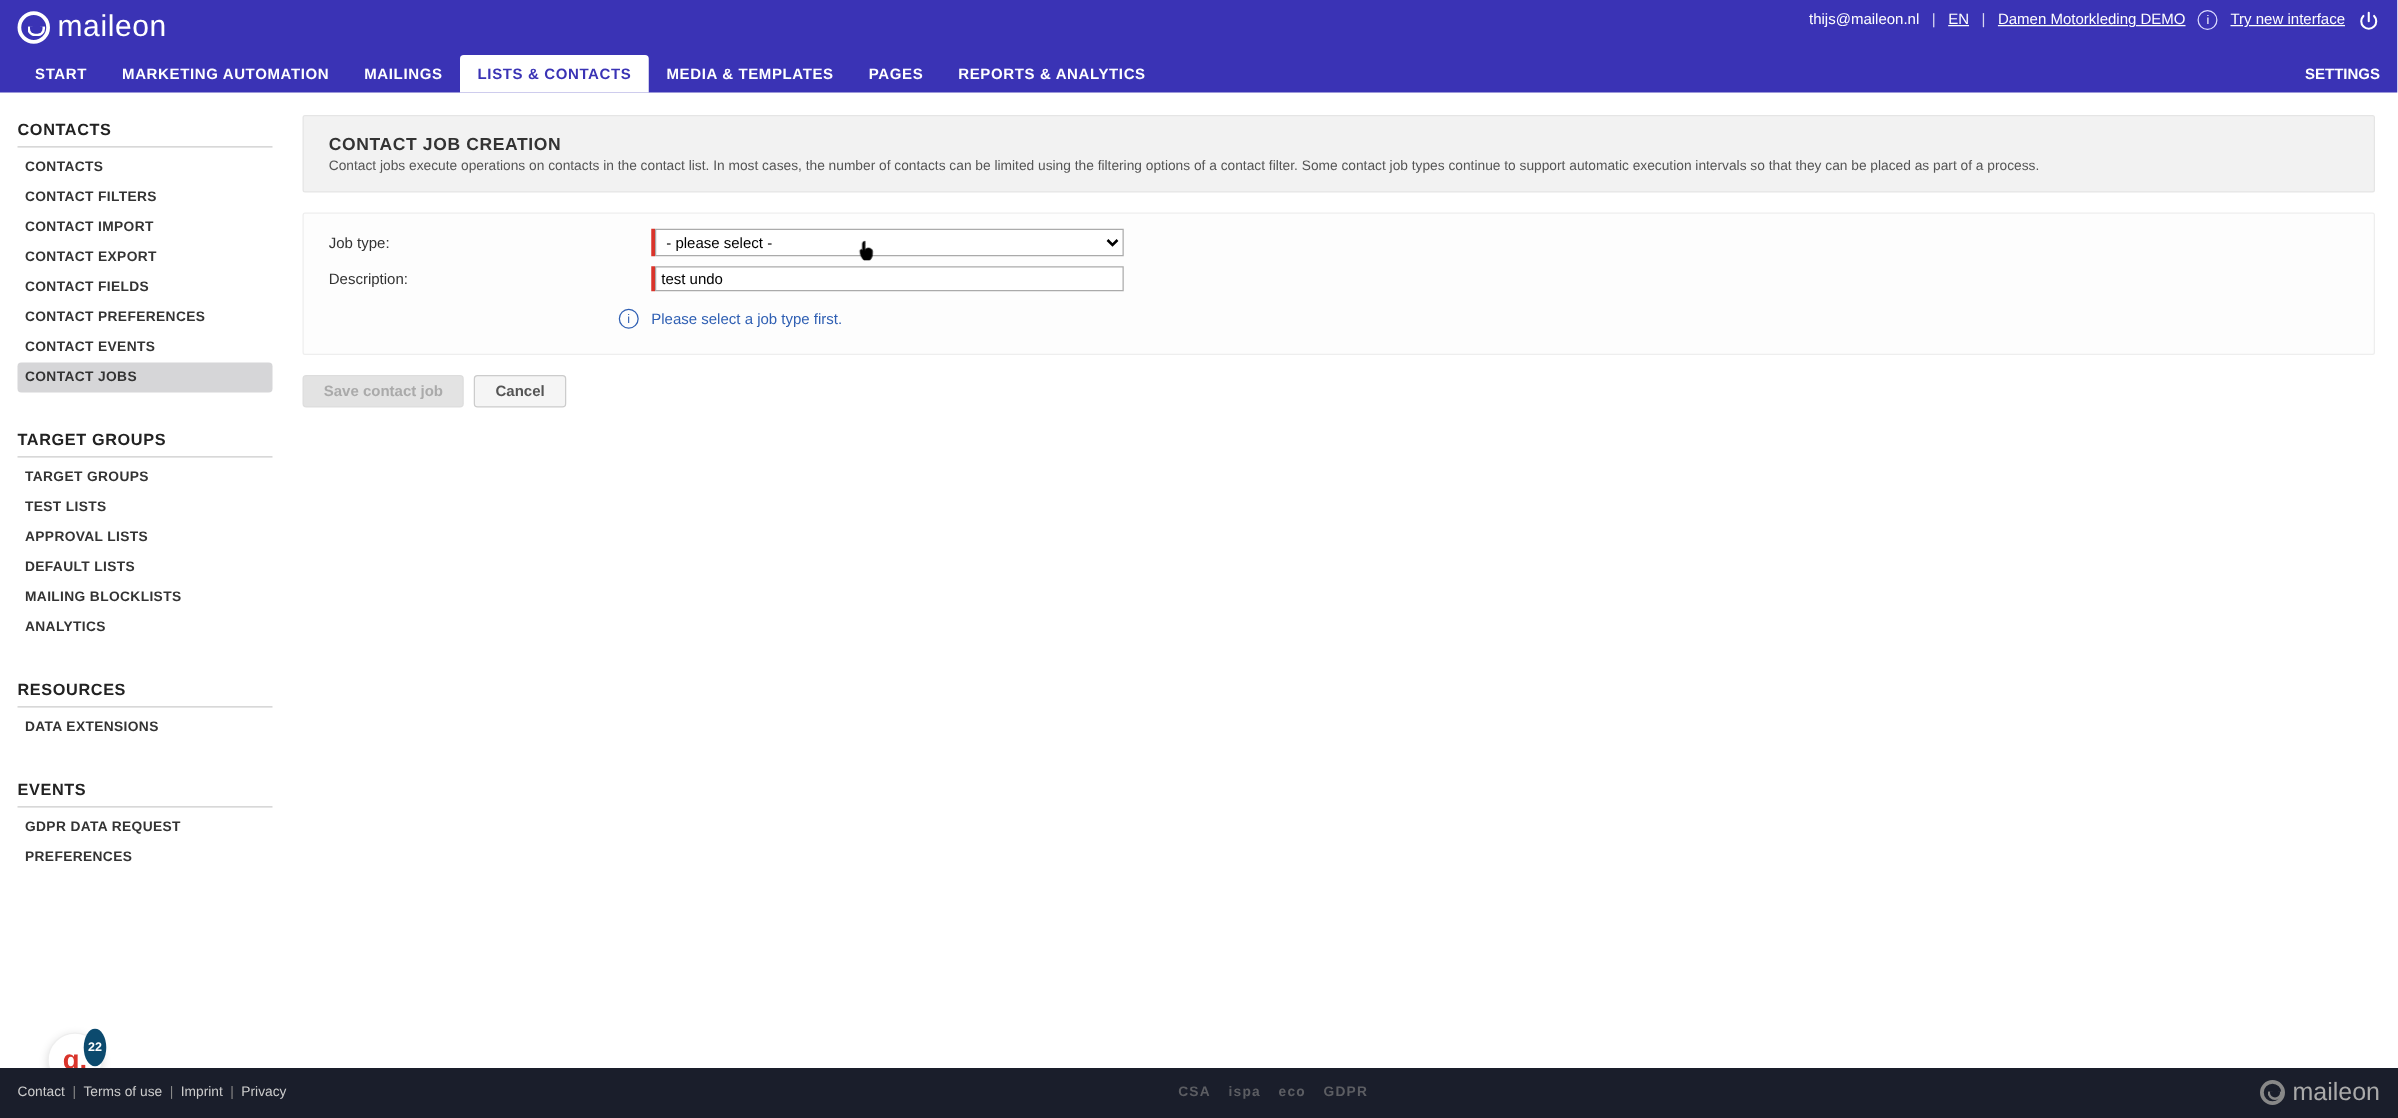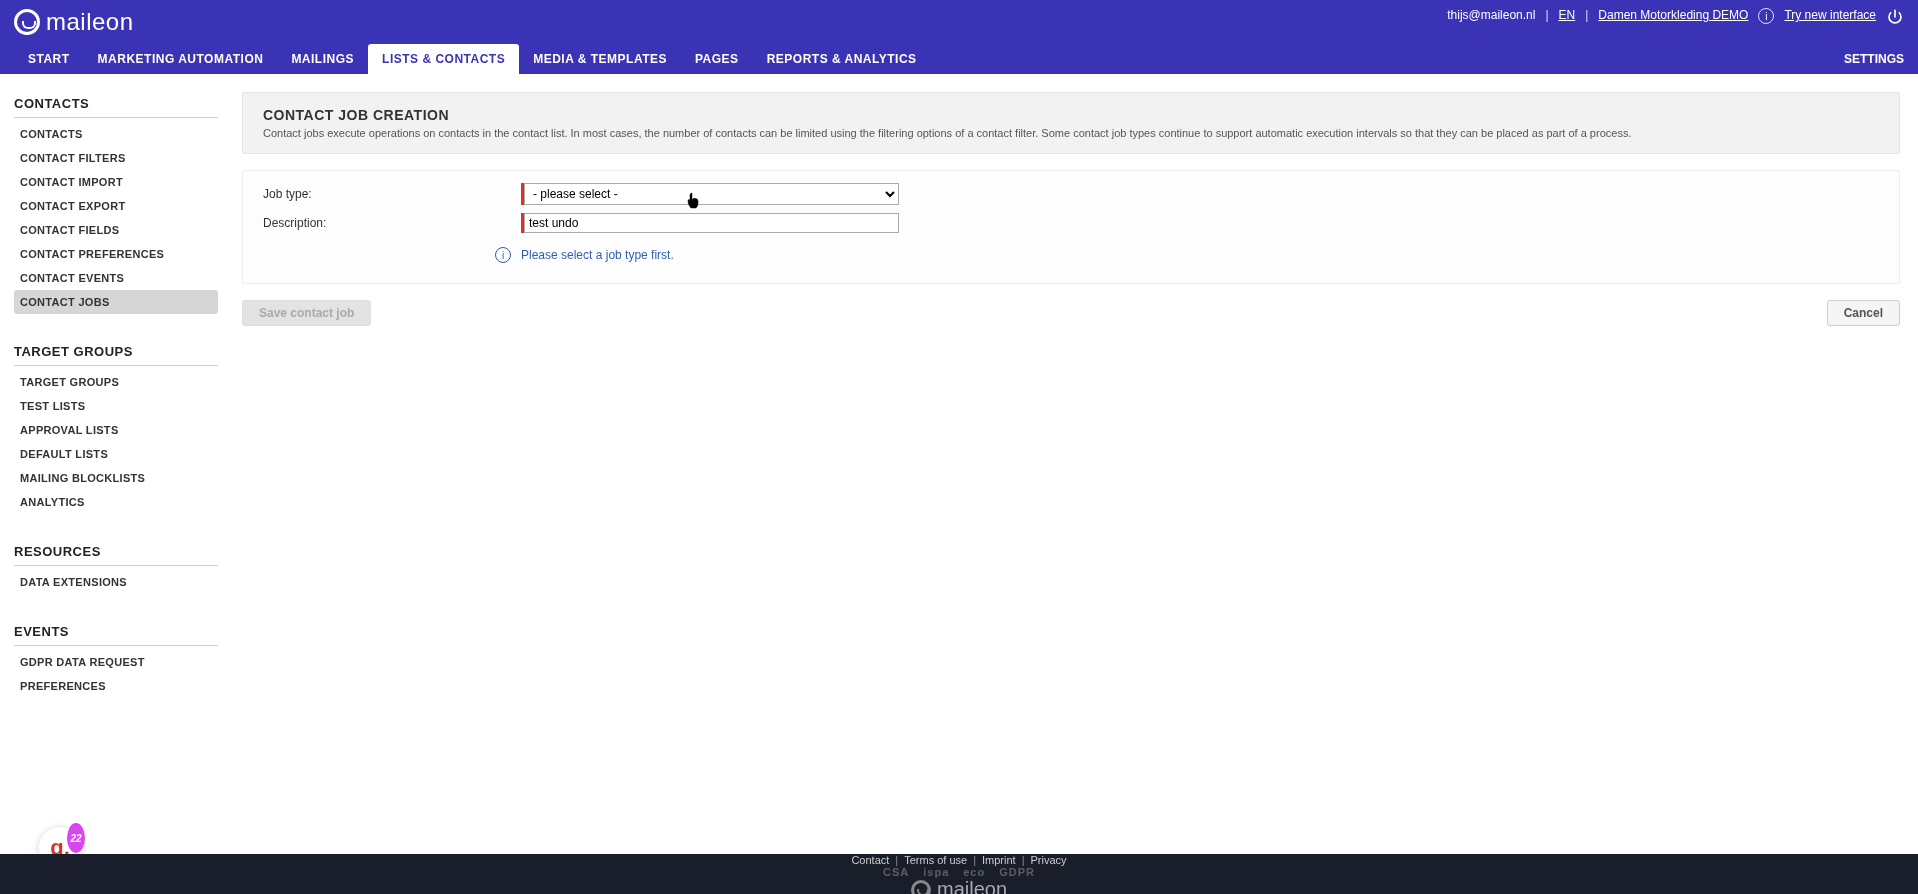--- a/index.html
+++ b/index.html
@@ -46,7 +46,7 @@
   .hint-row{ margin:14px 0 0 232px; display:flex; align-items:center; gap:10px; color:#2f5fb3; font-size:12px;}
   .hint-icon{ width:16px;height:16px;border:1.5px solid #2f5fb3;border-radius:50%;display:inline-flex;align-items:center;justify-content:center;font-size:10px;color:#2f5fb3;}
   
-  .actions { display:flex; gap:8px;justify-content:space-between; }
+  .actions { display:flex; gap:8px; }
   .btn { font-size:12px; font-weight:bold; padding:5px 16px; border-radius:3px; border:1px solid #ccc; cursor:pointer;}
   .btn-disabled{ background:#e3e3e3; color:#aaa; border-color:#ddd; cursor:default;}
   .btn-cancel{ background:#f5f5f5; color:#555;}

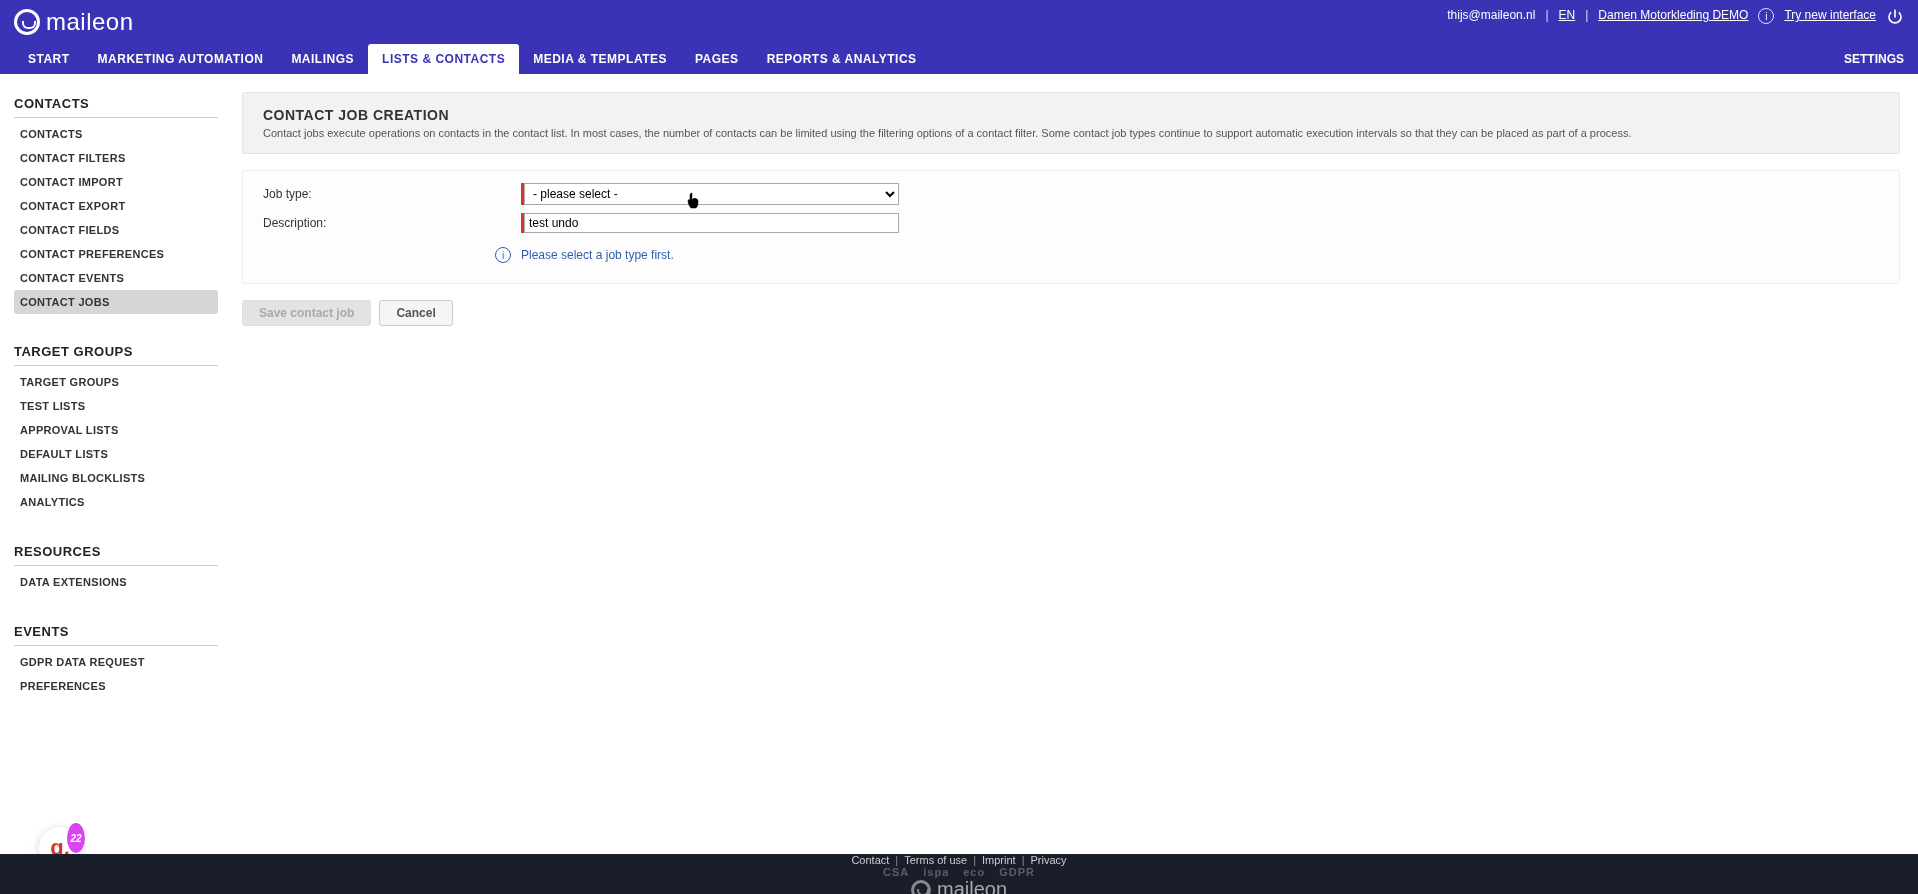--- a/index.html
+++ b/index.html
@@ -52,7 +52,7 @@
   .btn-cancel{ background:#f5f5f5; color:#555;}
   
   .badge-float{ position:fixed; left:38px; bottom:24px; width:44px; height:44px; background:#fff; border:1px solid #eee; border-radius:50%; display:flex;align-items:center;justify-content:center; box-shadow:0 2px 8px rgba(0,0,0,.15); font-weight:bold; color:#d9342b; font-size:22px;}
-  .badge-count{ position:absolute; top:-4px; right:-4px; background:#d946ef; color:#fff; border-radius:50%; width:18px;height:30px; font-size:10px; display:flex;align-items:center;justify-content:center;font-style:italic;}
+  .badge-count{ position:absolute; top:-4px; right:-4px; background:#0c4a6e; color:#fff; border-radius:50%; width:18px;height:30px; font-size:10px; display:flex;align-items:center;justify-content:center;}
   
   .cursor-ptr { position:fixed; left:687px; top:192px; font-size:13px; pointer-events:none; z-index:50;}
   .cursor-ptr svg{ display:block;}

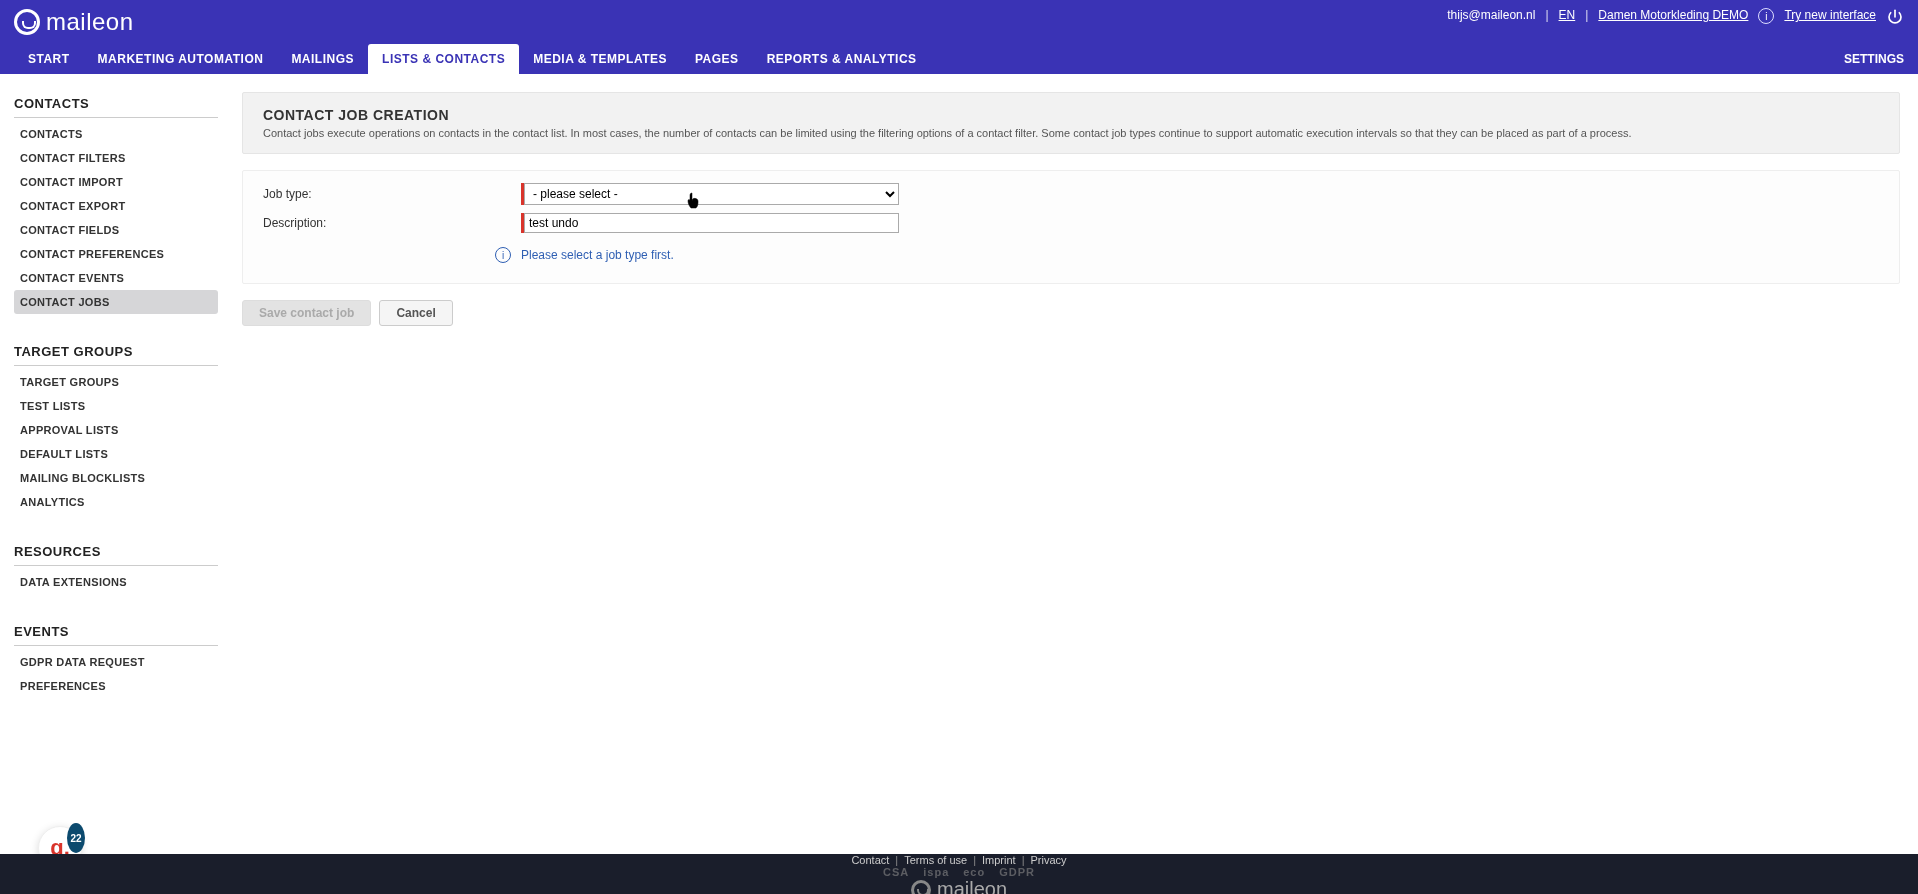--- a/index.html
+++ b/index.html
@@ -57,7 +57,7 @@
   .cursor-ptr { position:fixed; left:687px; top:192px; font-size:13px; pointer-events:none; z-index:50;}
   .cursor-ptr svg{ display:block;}
   
-  .footer{ background:#1a1e2b; color:#aaa; height:40px; position:fixed; bottom:0; left:0; right:0; display:flex; align-items:center; justify-content:space-between; padding:0 14px; font-size:11px;flex-direction:column;}
+  .footer{ background:#1a1e2b; color:#aaa; height:40px; position:fixed; bottom:0; left:0; right:0; display:flex; align-items:center; justify-content:space-between; padding:0 14px; font-size:11px;}
   .footer-left a{ color:#ccc; text-decoration:none; }
   .footer-left .fsep{ margin:0 6px; color:#888;}
   .footer-center{ display:flex; gap:14px; align-items:center; color:#888;}

